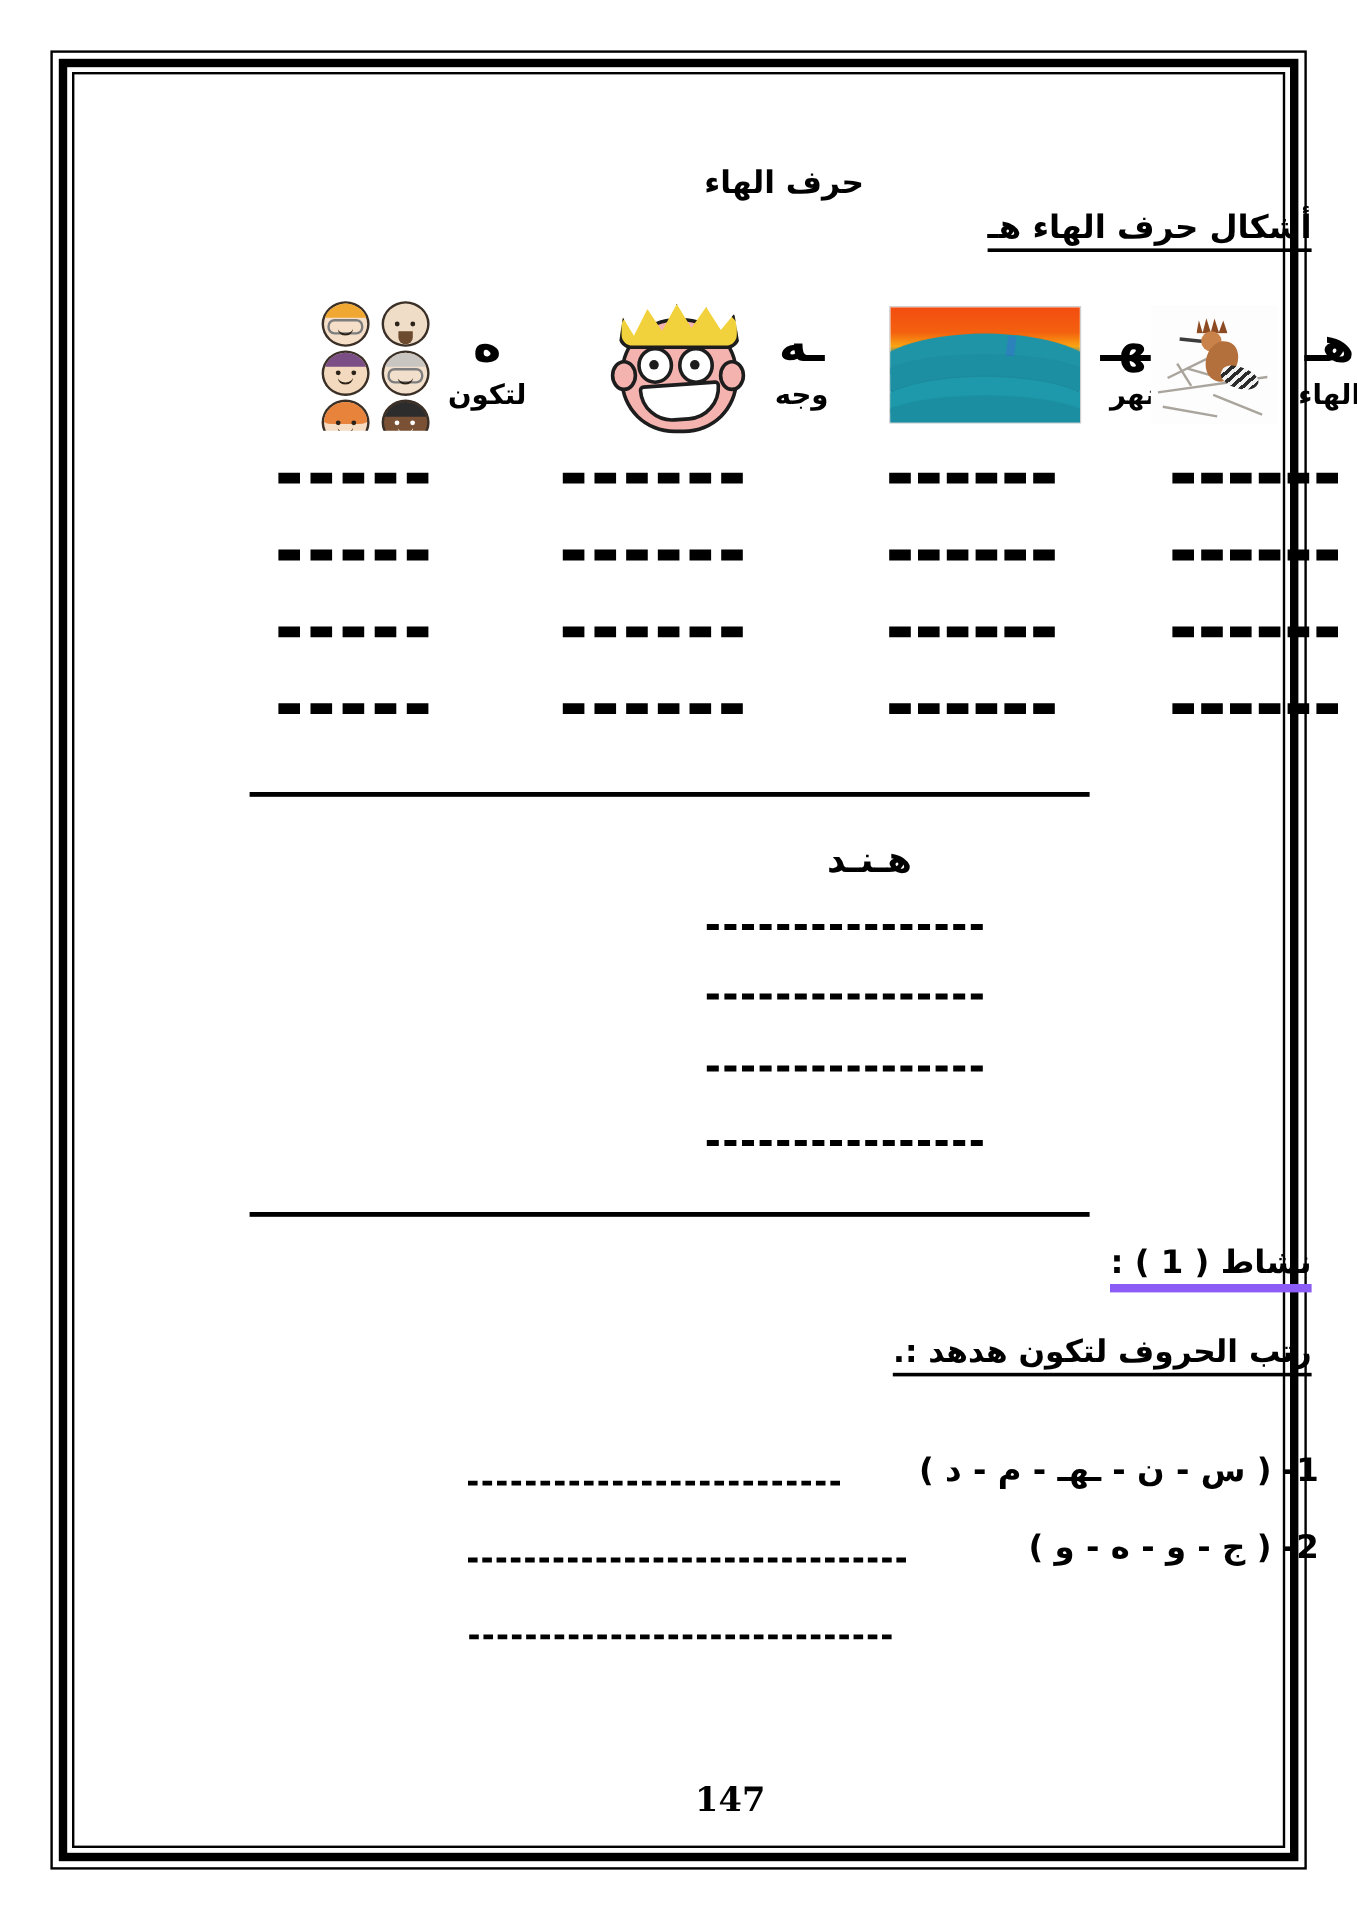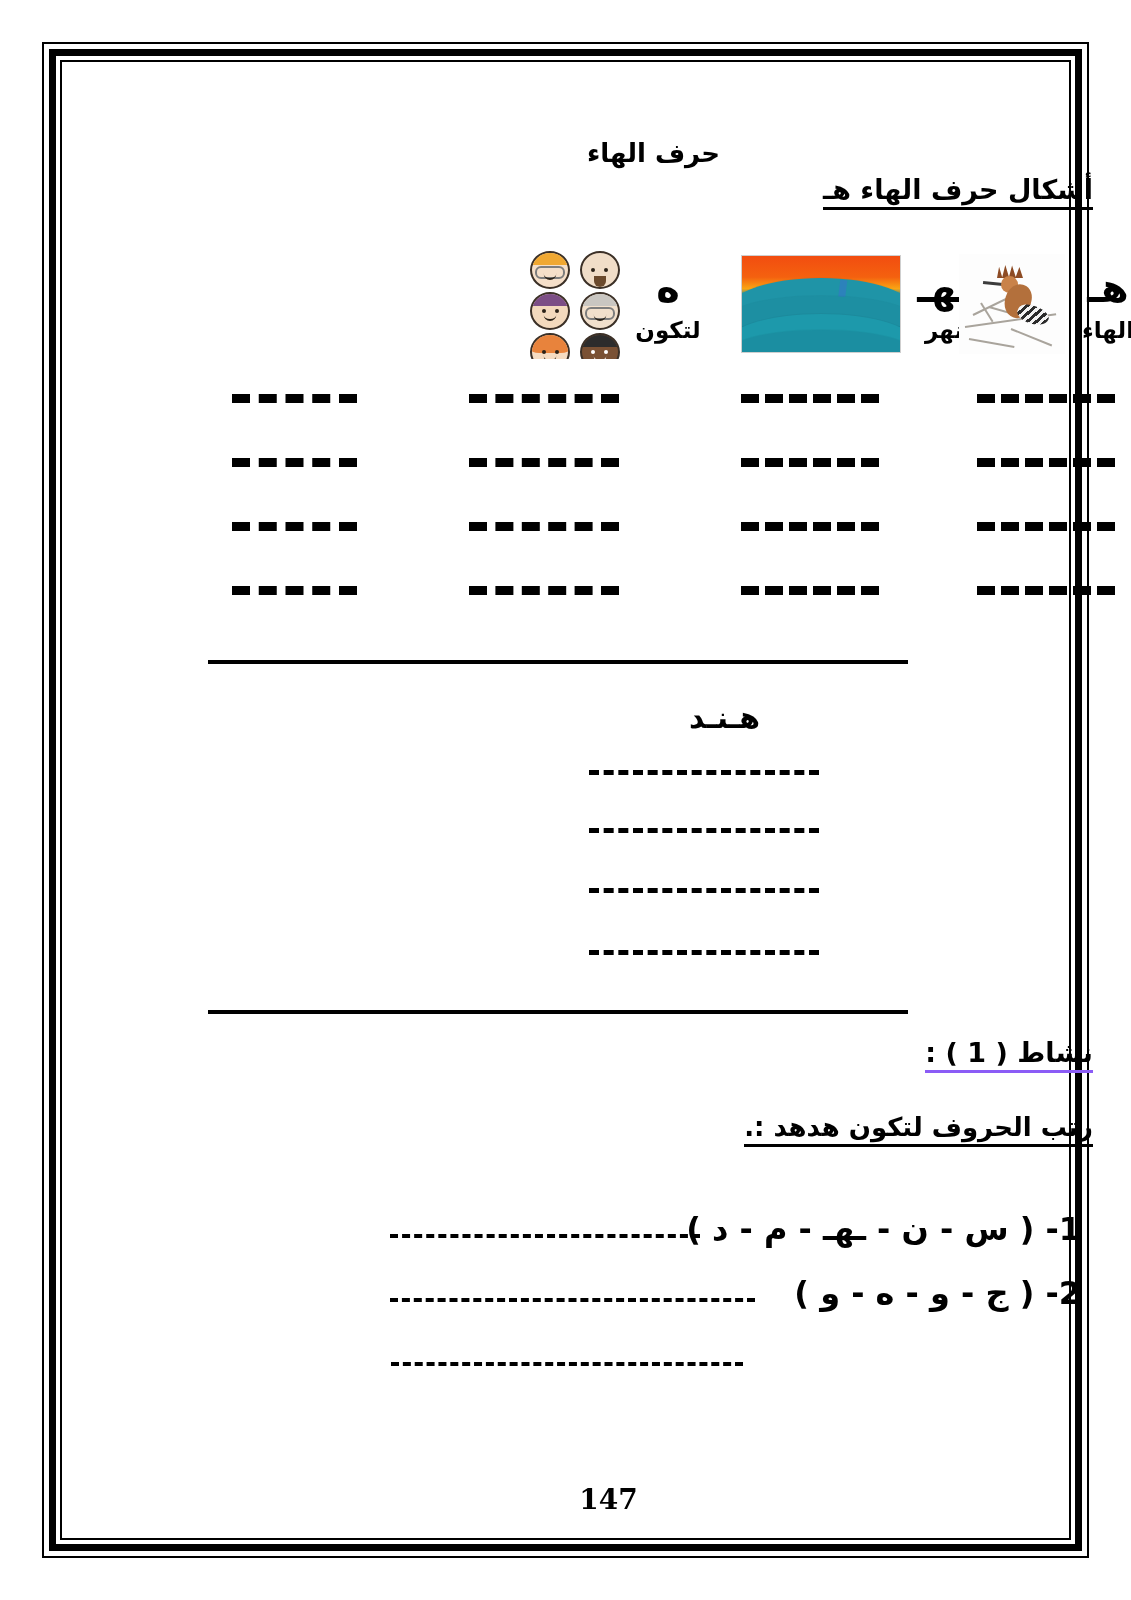--- a/index.html
+++ b/index.html
@@ -440,6 +440,27 @@
       </div>
     </div>
 
+    <div class="form-cell c2">
+      <div class="glyph-stack">
+        <div class="glyph">ـه</div>
+        <div class="word">وجه</div>
+      </div>
+      <div class="pic bigface">
+        <div class="bigface-wrap">
+          <div class="bf-head"></div>
+          <div class="bf-ear l"></div>
+          <div class="bf-ear r"></div>
+          <div class="bf-hair"></div>
+          <div class="bf-eye l">
+              <span></span>
+            </div>
+          <div class="bf-eye r">
+              <span></span>
+            </div>
+          <div class="bf-smile"></div>
+        </div>
+      </div>
+    </div>
 
     <div class="form-cell c3">
       <div class="glyph-stack">

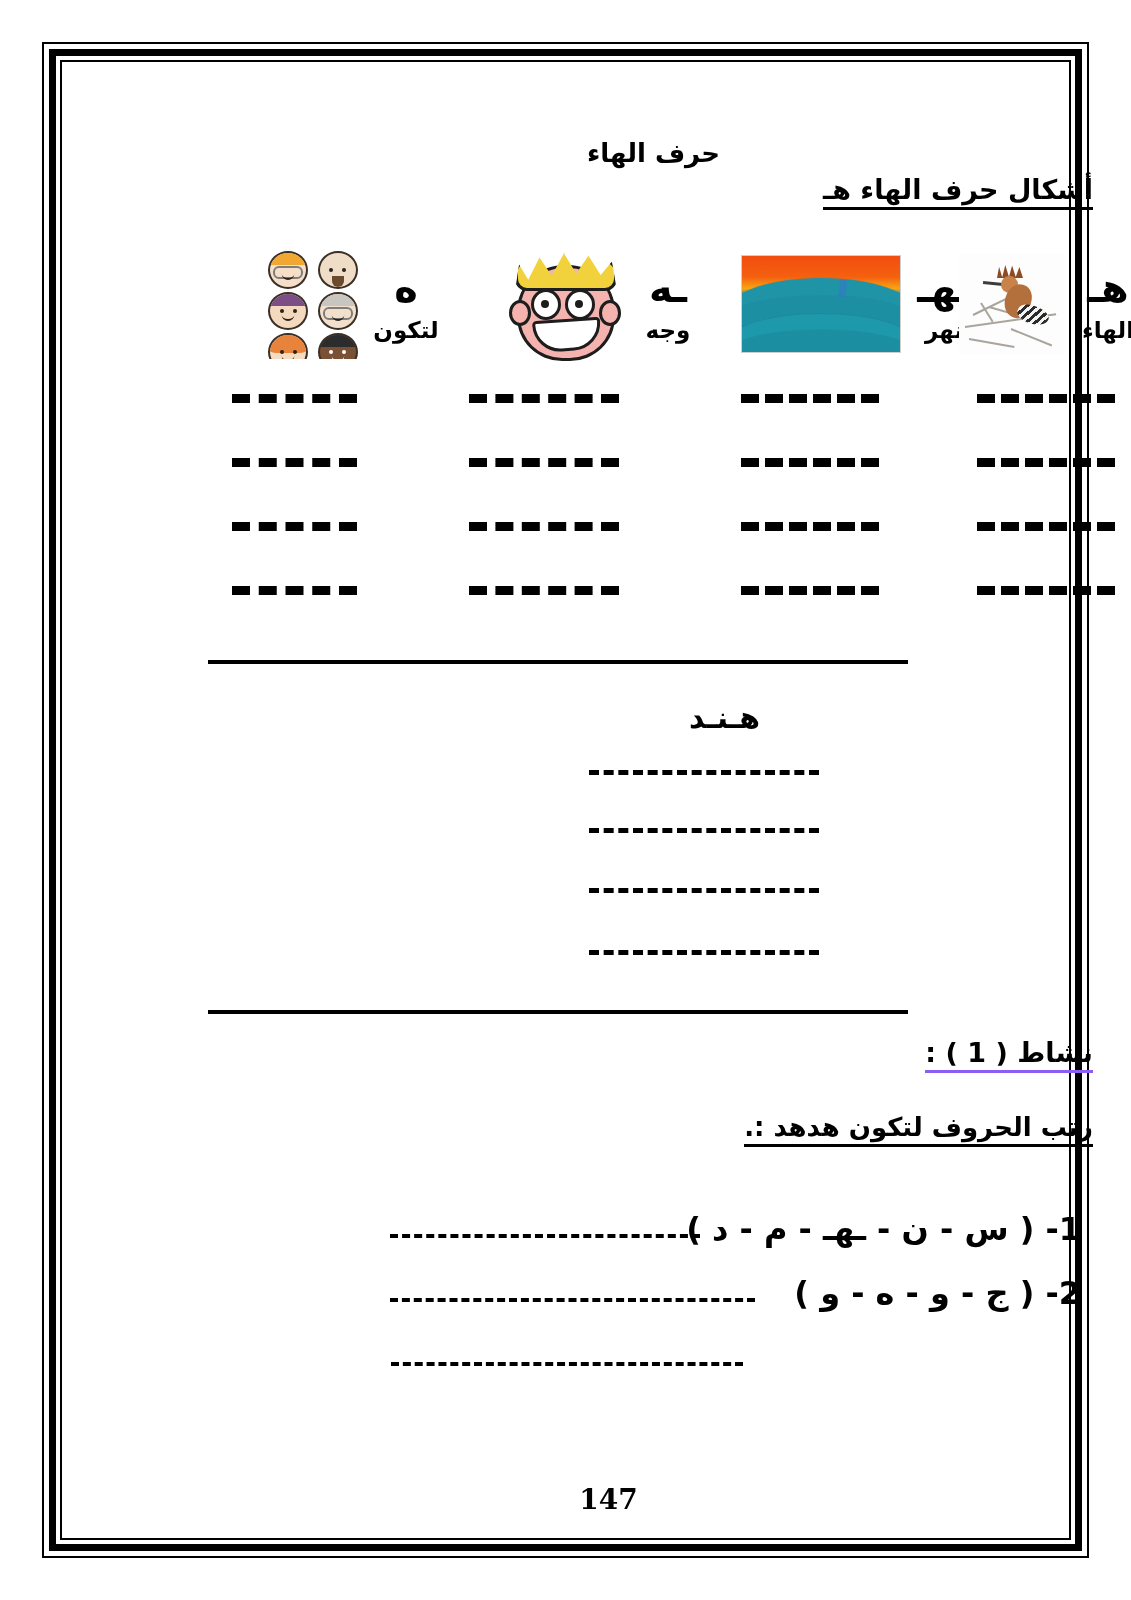--- a/index.html
+++ b/index.html
@@ -347,7 +347,7 @@
     right: 62px;
     font-size: 27px;
     font-weight: bold;
-    border-bottom: 3px solid #8b5cf6;
+    border-bottom: 7px solid #8b5cf6;
     padding-bottom: 2px;
     white-space: nowrap;
   }

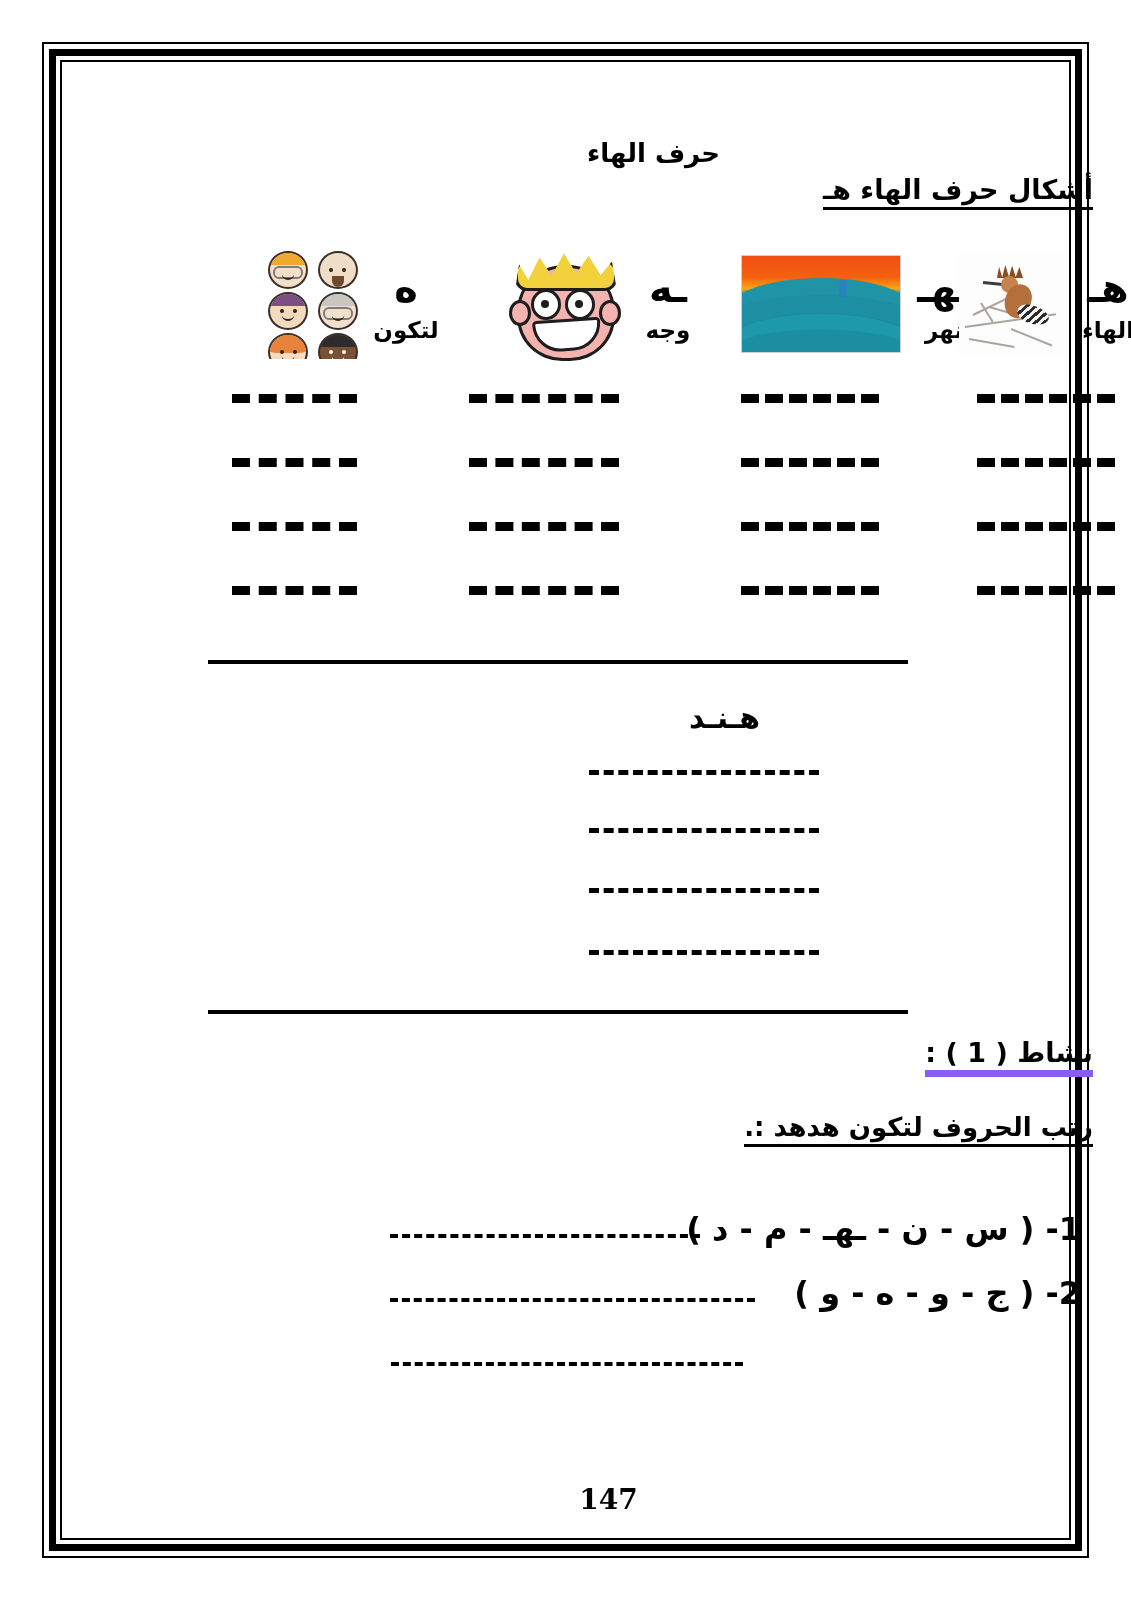--- a/index.html
+++ b/index.html
@@ -363,8 +363,8 @@
   }
   .ex-item {
     position: absolute;
-    right: 74px;
-    font-size: 32px;
+    right: 56px;
+    font-size: 27px;
     font-weight: bold;
     white-space: nowrap;
     letter-spacing: 1px;

